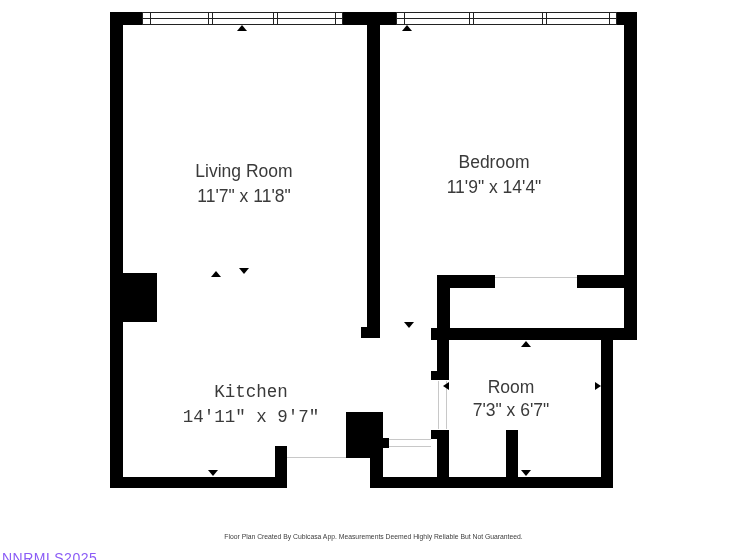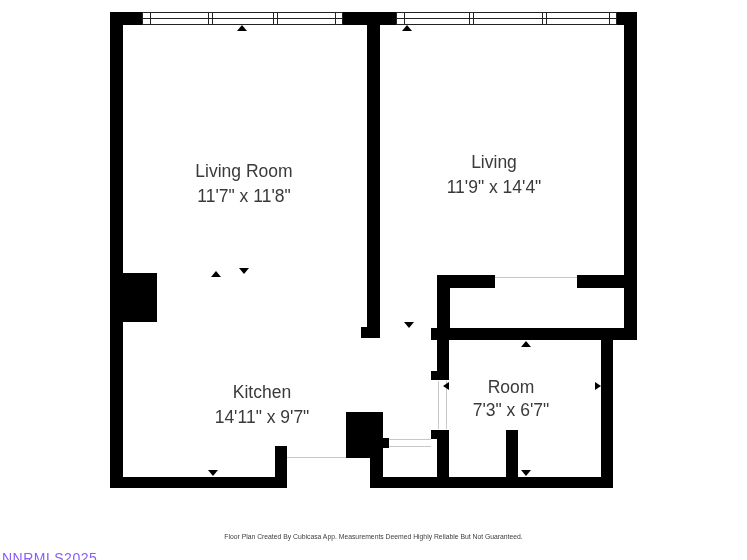--- a/index.html
+++ b/index.html
@@ -96,7 +96,7 @@
     <div class="dims">11'7" x 11'8"</div>
   </div>
   <div class="room-label" style="left:384px;top:150px;width:220px;">
-    <div>Living</div>
+    <div>Bedroom</div>
     <div class="dims">11'9" x 14'4"</div>
   </div>
   <div class="room-label" style="left:152px;top:380px;width:220px;">

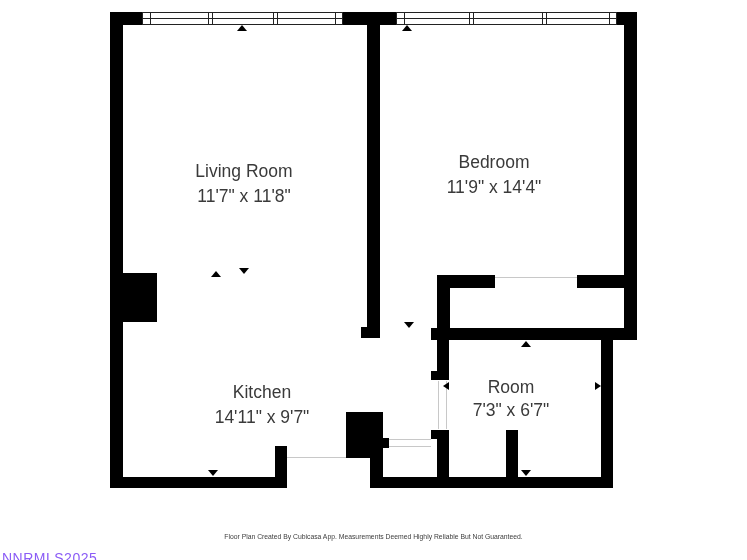--- a/index.html
+++ b/index.html
@@ -99,7 +99,7 @@
     <div>Bedroom</div>
     <div class="dims">11'9" x 14'4"</div>
   </div>
-  <div class="room-label" style="left:152px;top:380px;width:220px;">
+  <div class="room-label" style="left:141px;top:380px;width:220px;font-family:Liberation Mono, monospace;">
     <div>Kitchen</div>
     <div class="dims">14'11" x 9'7"</div>
   </div>

